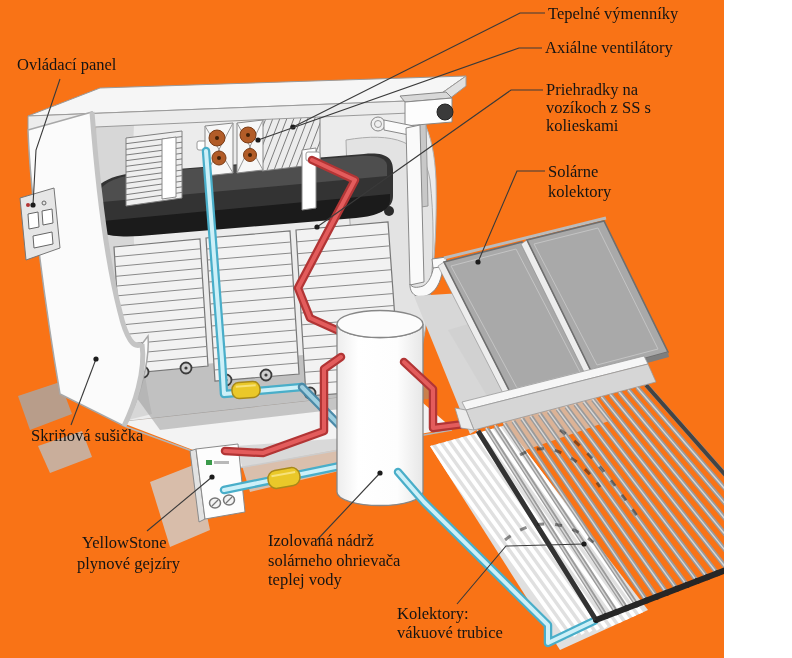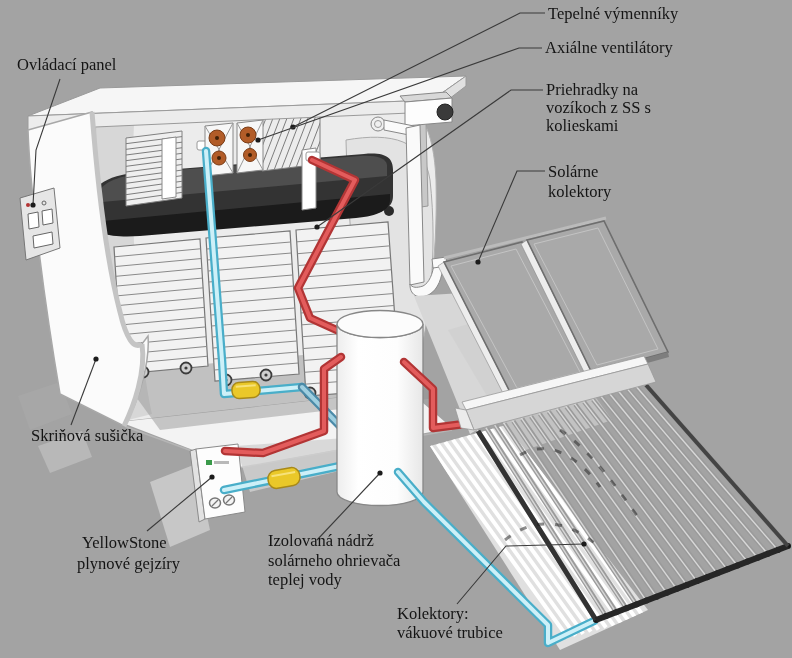--- a/index.html
+++ b/index.html
@@ -3,7 +3,7 @@
 <meta charset="utf-8">
 <style>
   html,body{margin:0;padding:0;background:#fff;}
-  .stage{position:relative;width:792px;height:658px;background:#a3a3a3;overflow:hidden;}
+  .stage{position:relative;width:724px;height:658px;background:#f97316;overflow:hidden;}
   .lbl{font-family:"Liberation Serif","DejaVu Serif",serif;font-size:16.5px;fill:#141414;}
   .leader{stroke:#3a3a3a;stroke-width:1.1;fill:none;}
   .dot{fill:#1c1c1c;}

